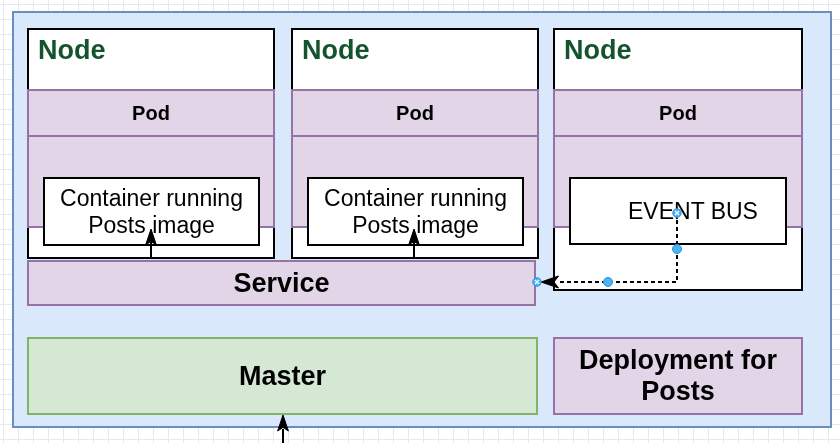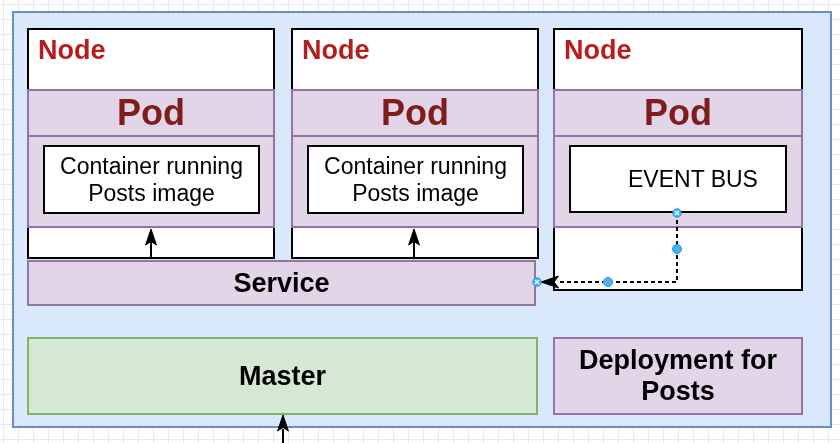--- a/index.html
+++ b/index.html
@@ -30,7 +30,7 @@
   .node-3{left:553px;top:28px;width:250px;height:263px;}
   .node-title{
     padding:5px 9px 0 9px;
-    font-size:27px;font-weight:bold;color:#b91c1c;line-height:1.15;
+    font-size:27px;font-weight:bold;color:#14532d;line-height:1.15;
   }
 
   .pod{

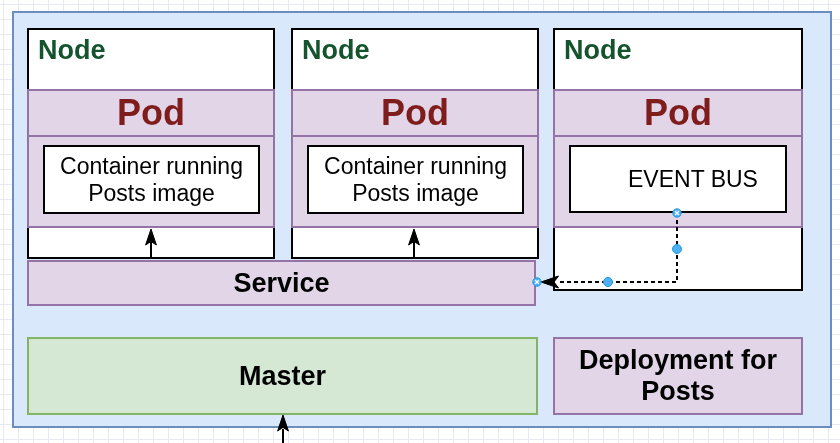--- a/index.html
+++ b/index.html
@@ -42,7 +42,7 @@
   .pod-title{
     height:44px;border-bottom:2px solid #9673a6;
     display:flex;align-items:center;justify-content:center;
-    font-size:36px;font-weight:bold;color:#7f1d1d;
+    font-size:20px;font-weight:bold;color:#000000;
   }
 
   .containerbox{

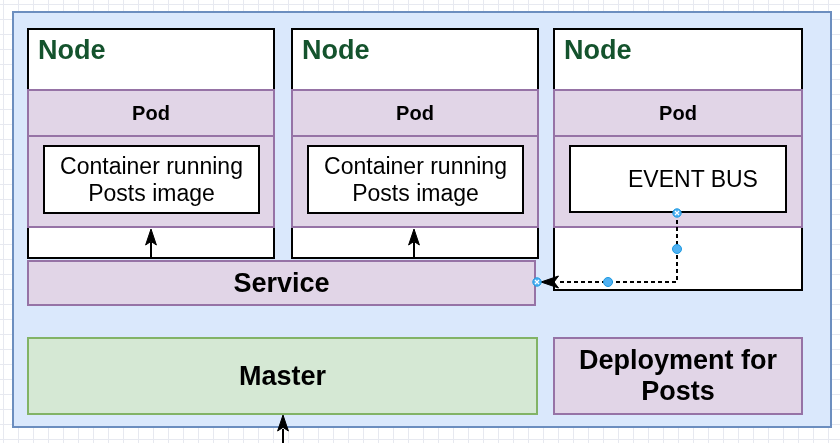--- a/index.html
+++ b/index.html
@@ -50,6 +50,7 @@
     display:flex;align-items:center;justify-content:center;
     text-align:center;font-size:23px;color:#000;line-height:1.15;
     padding:0 6px;
+    margin-top:32px;
   }
   .cont-1{left:43px;top:145px;width:217px;height:69px;}
   .cont-2{left:307px;top:145px;width:217px;height:69px;}

